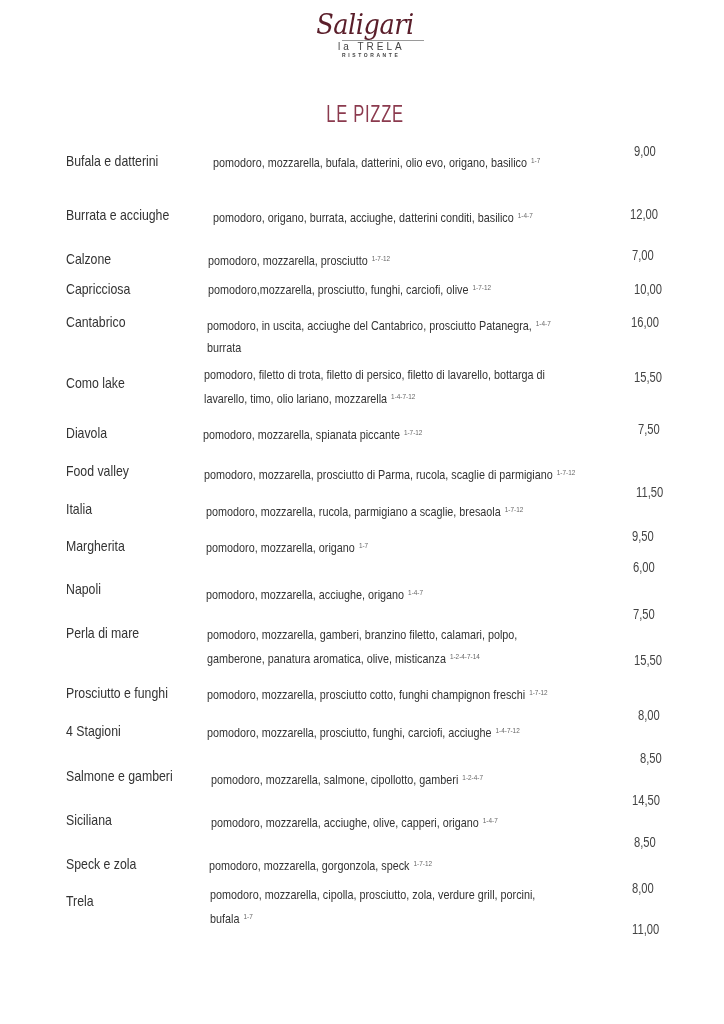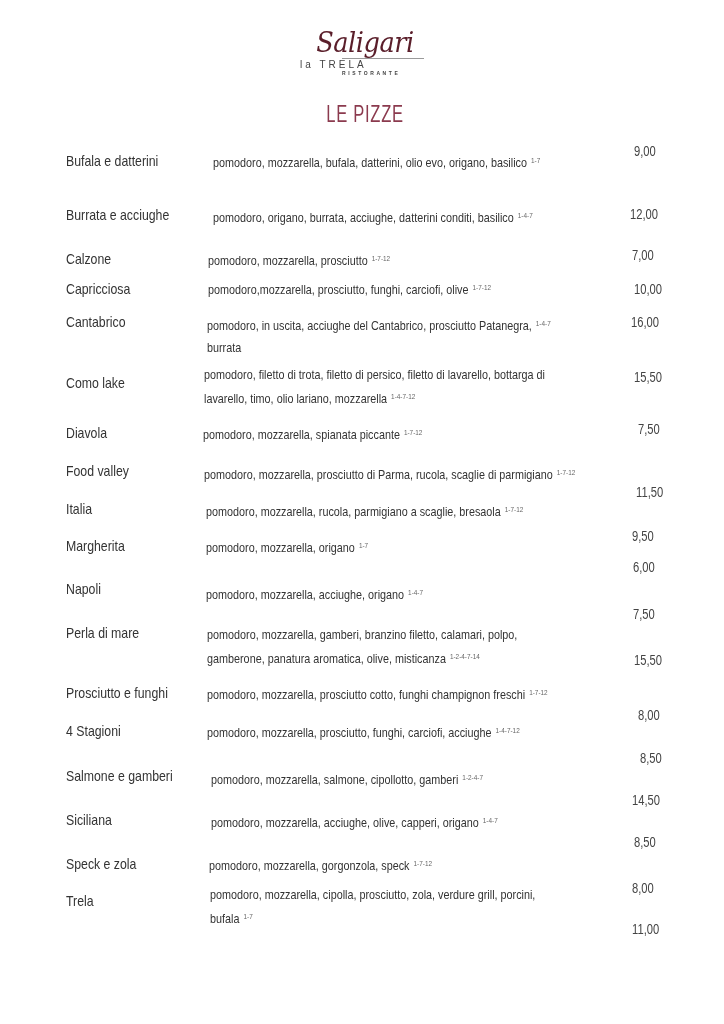--- a/index.html
+++ b/index.html
@@ -5,7 +5,7 @@
   html, body { margin:0; padding:0; background:#ffffff; }
   body { width:724px; height:1024px; position:relative; overflow:hidden;
          font-family:"Liberation Sans Narrow","Liberation Sans", sans-serif; color:#3a3a3a; }
-  .logo { position:absolute; left:300px; top:28px; width:130px; text-align:center; }
+  .logo { position:absolute; left:300px; top:10px; width:130px; text-align:center; }
   .logo-script { font-family:"DejaVu Serif", serif; font-style:italic; font-size:27px; color:#5a1e2a;
                  letter-spacing:-0.5px; line-height:30px; transform:scaleX(0.95); display:block; }
   .logo-line { display:block; margin:0 auto; width:82px; height:1px; background:#9a9a9a; margin-left:42px; }

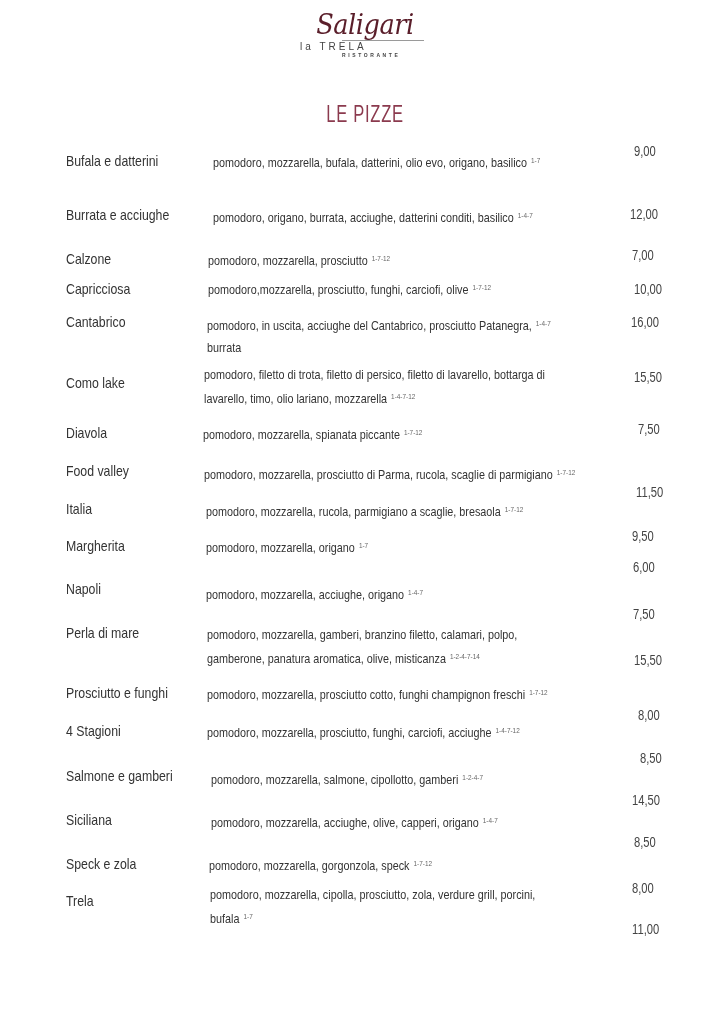--- a/index.html
+++ b/index.html
@@ -10,7 +10,7 @@
                  letter-spacing:-0.5px; line-height:30px; transform:scaleX(0.95); display:block; }
   .logo-line { display:block; margin:0 auto; width:82px; height:1px; background:#9a9a9a; margin-left:42px; }
   .logo-sub { display:block; font-family:"Liberation Sans", sans-serif; font-size:10px; letter-spacing:3px;
-              color:#444; text-align:left; line-height:11px; }
+              color:#444; margin-left:38px; text-align:left; line-height:11px; }
   .logo-sub2 { display:block; font-family:"Liberation Sans", sans-serif; font-size:5px; letter-spacing:2.6px;
                color:#444; margin-left:42px; text-align:left; line-height:7px; font-weight:bold; }
   .title { position:absolute; left:300px; top:101px; width:130px; text-align:center; font-size:23px;

